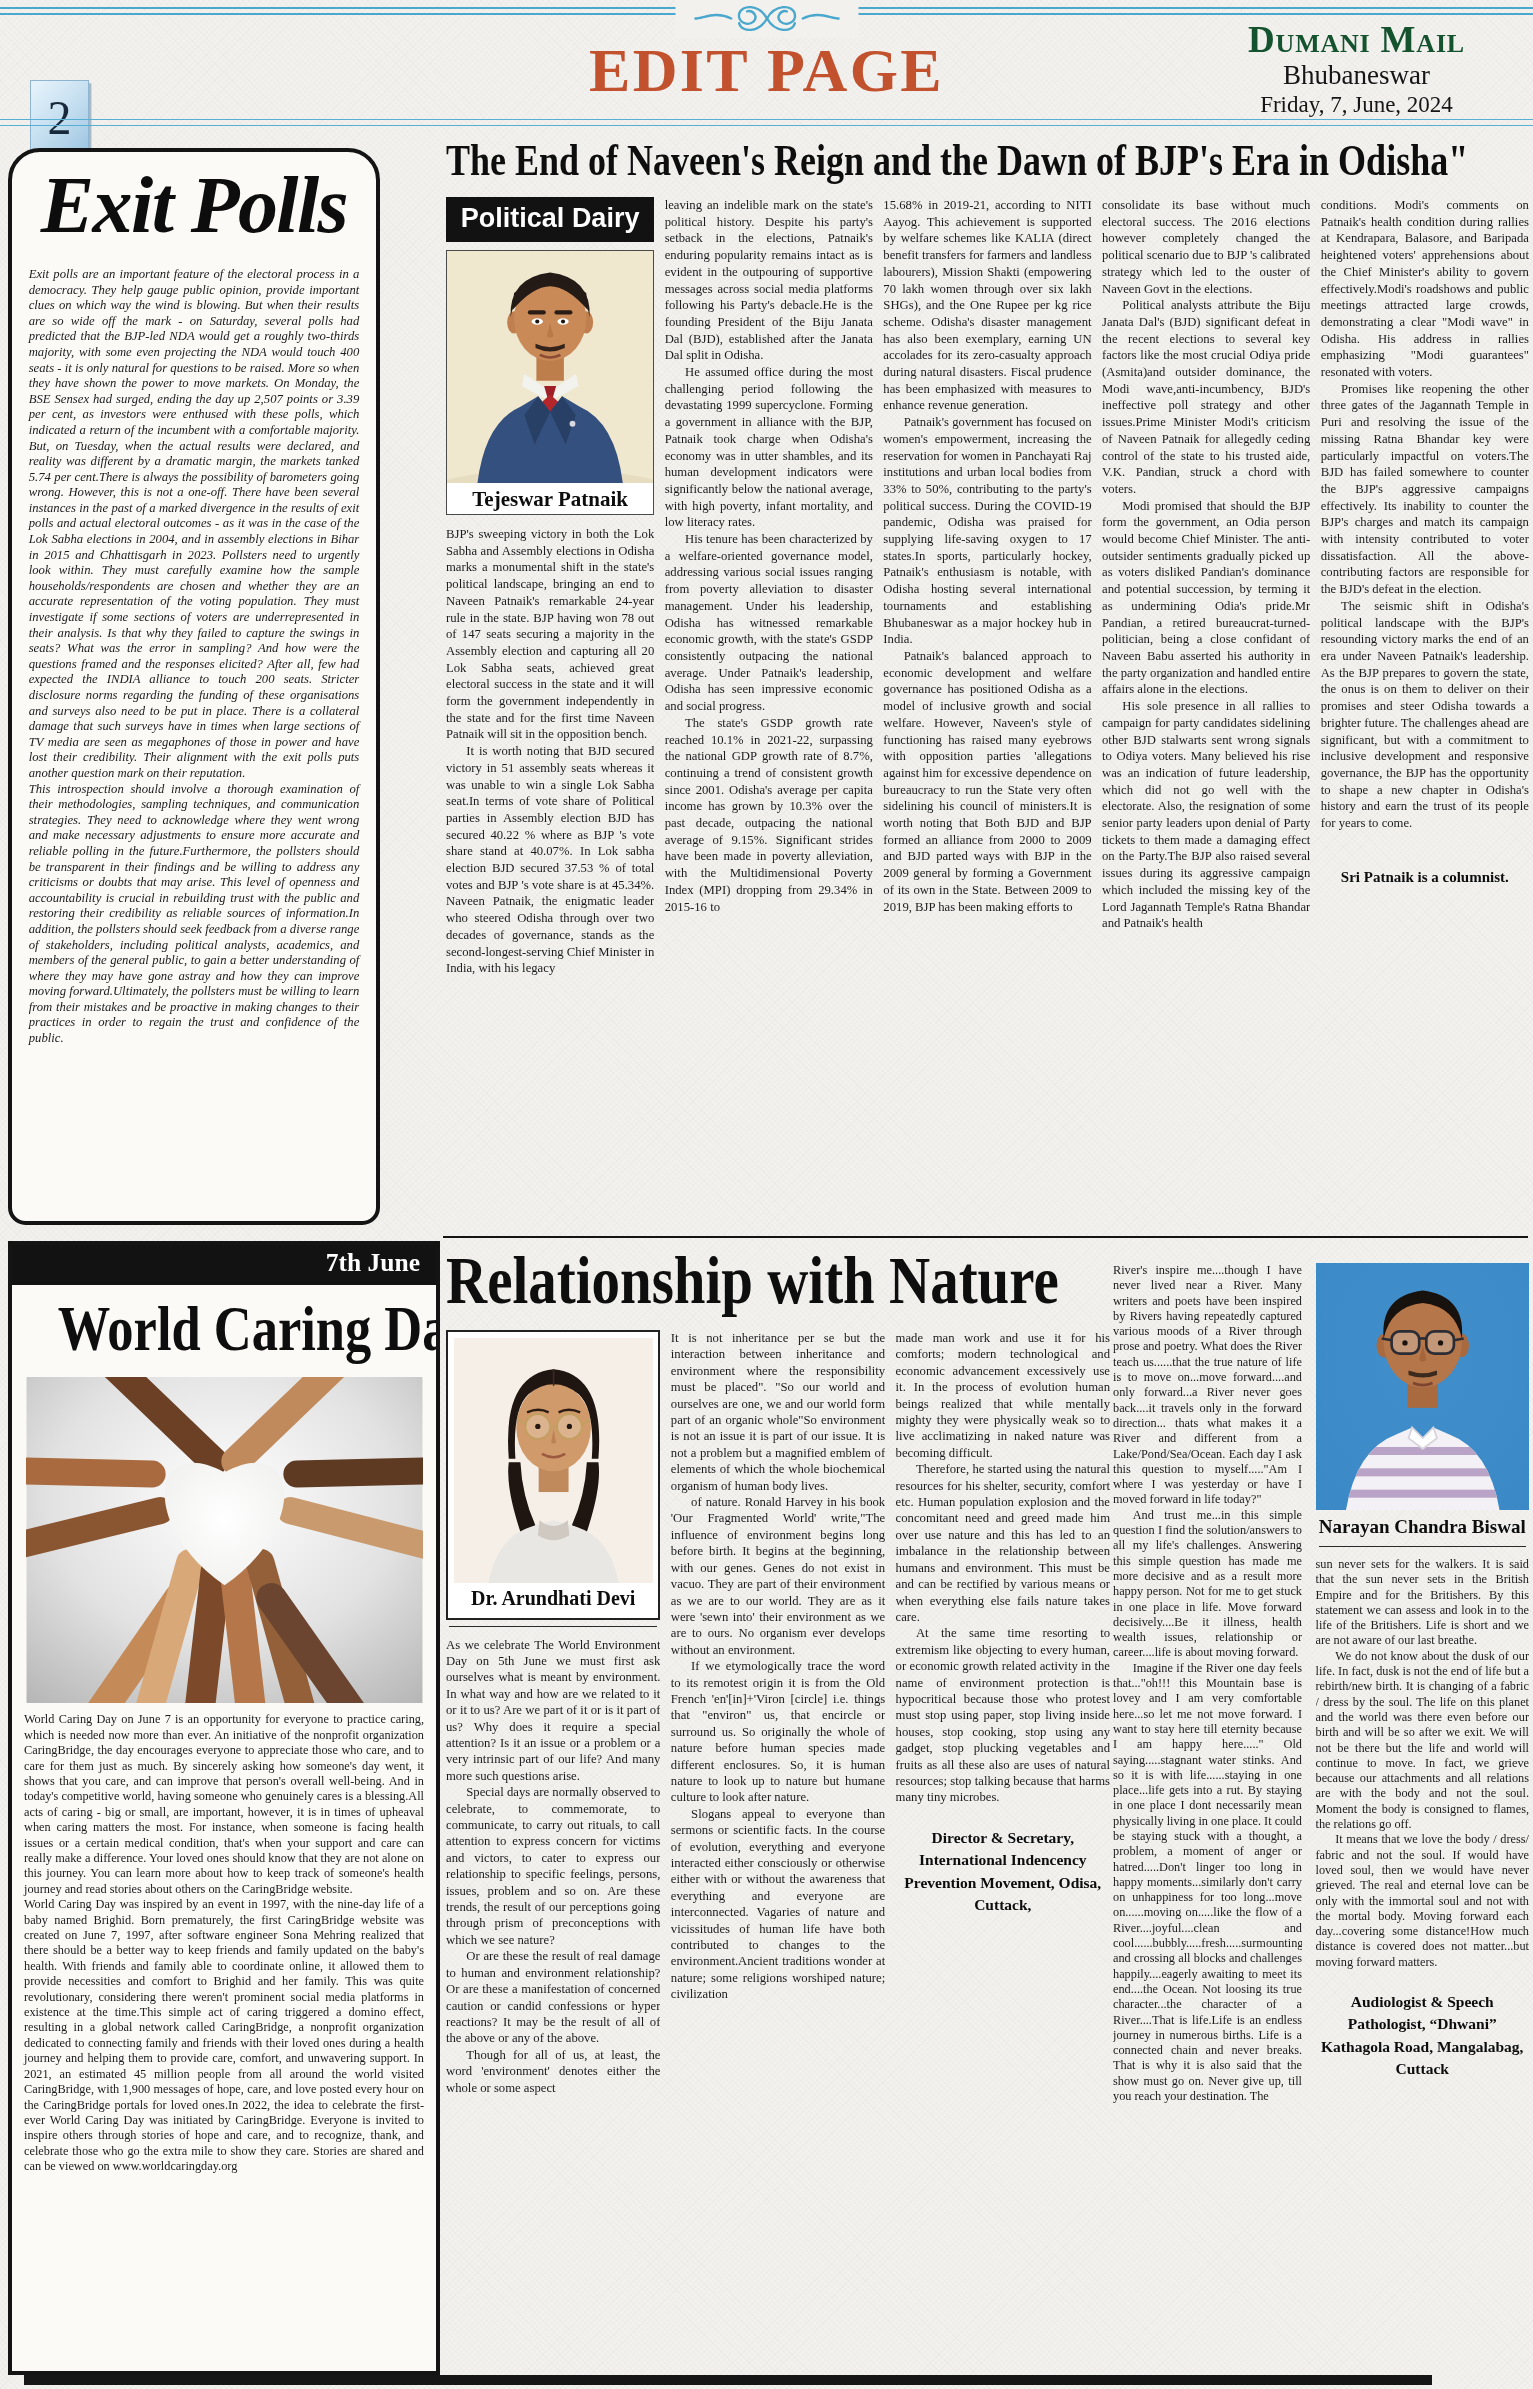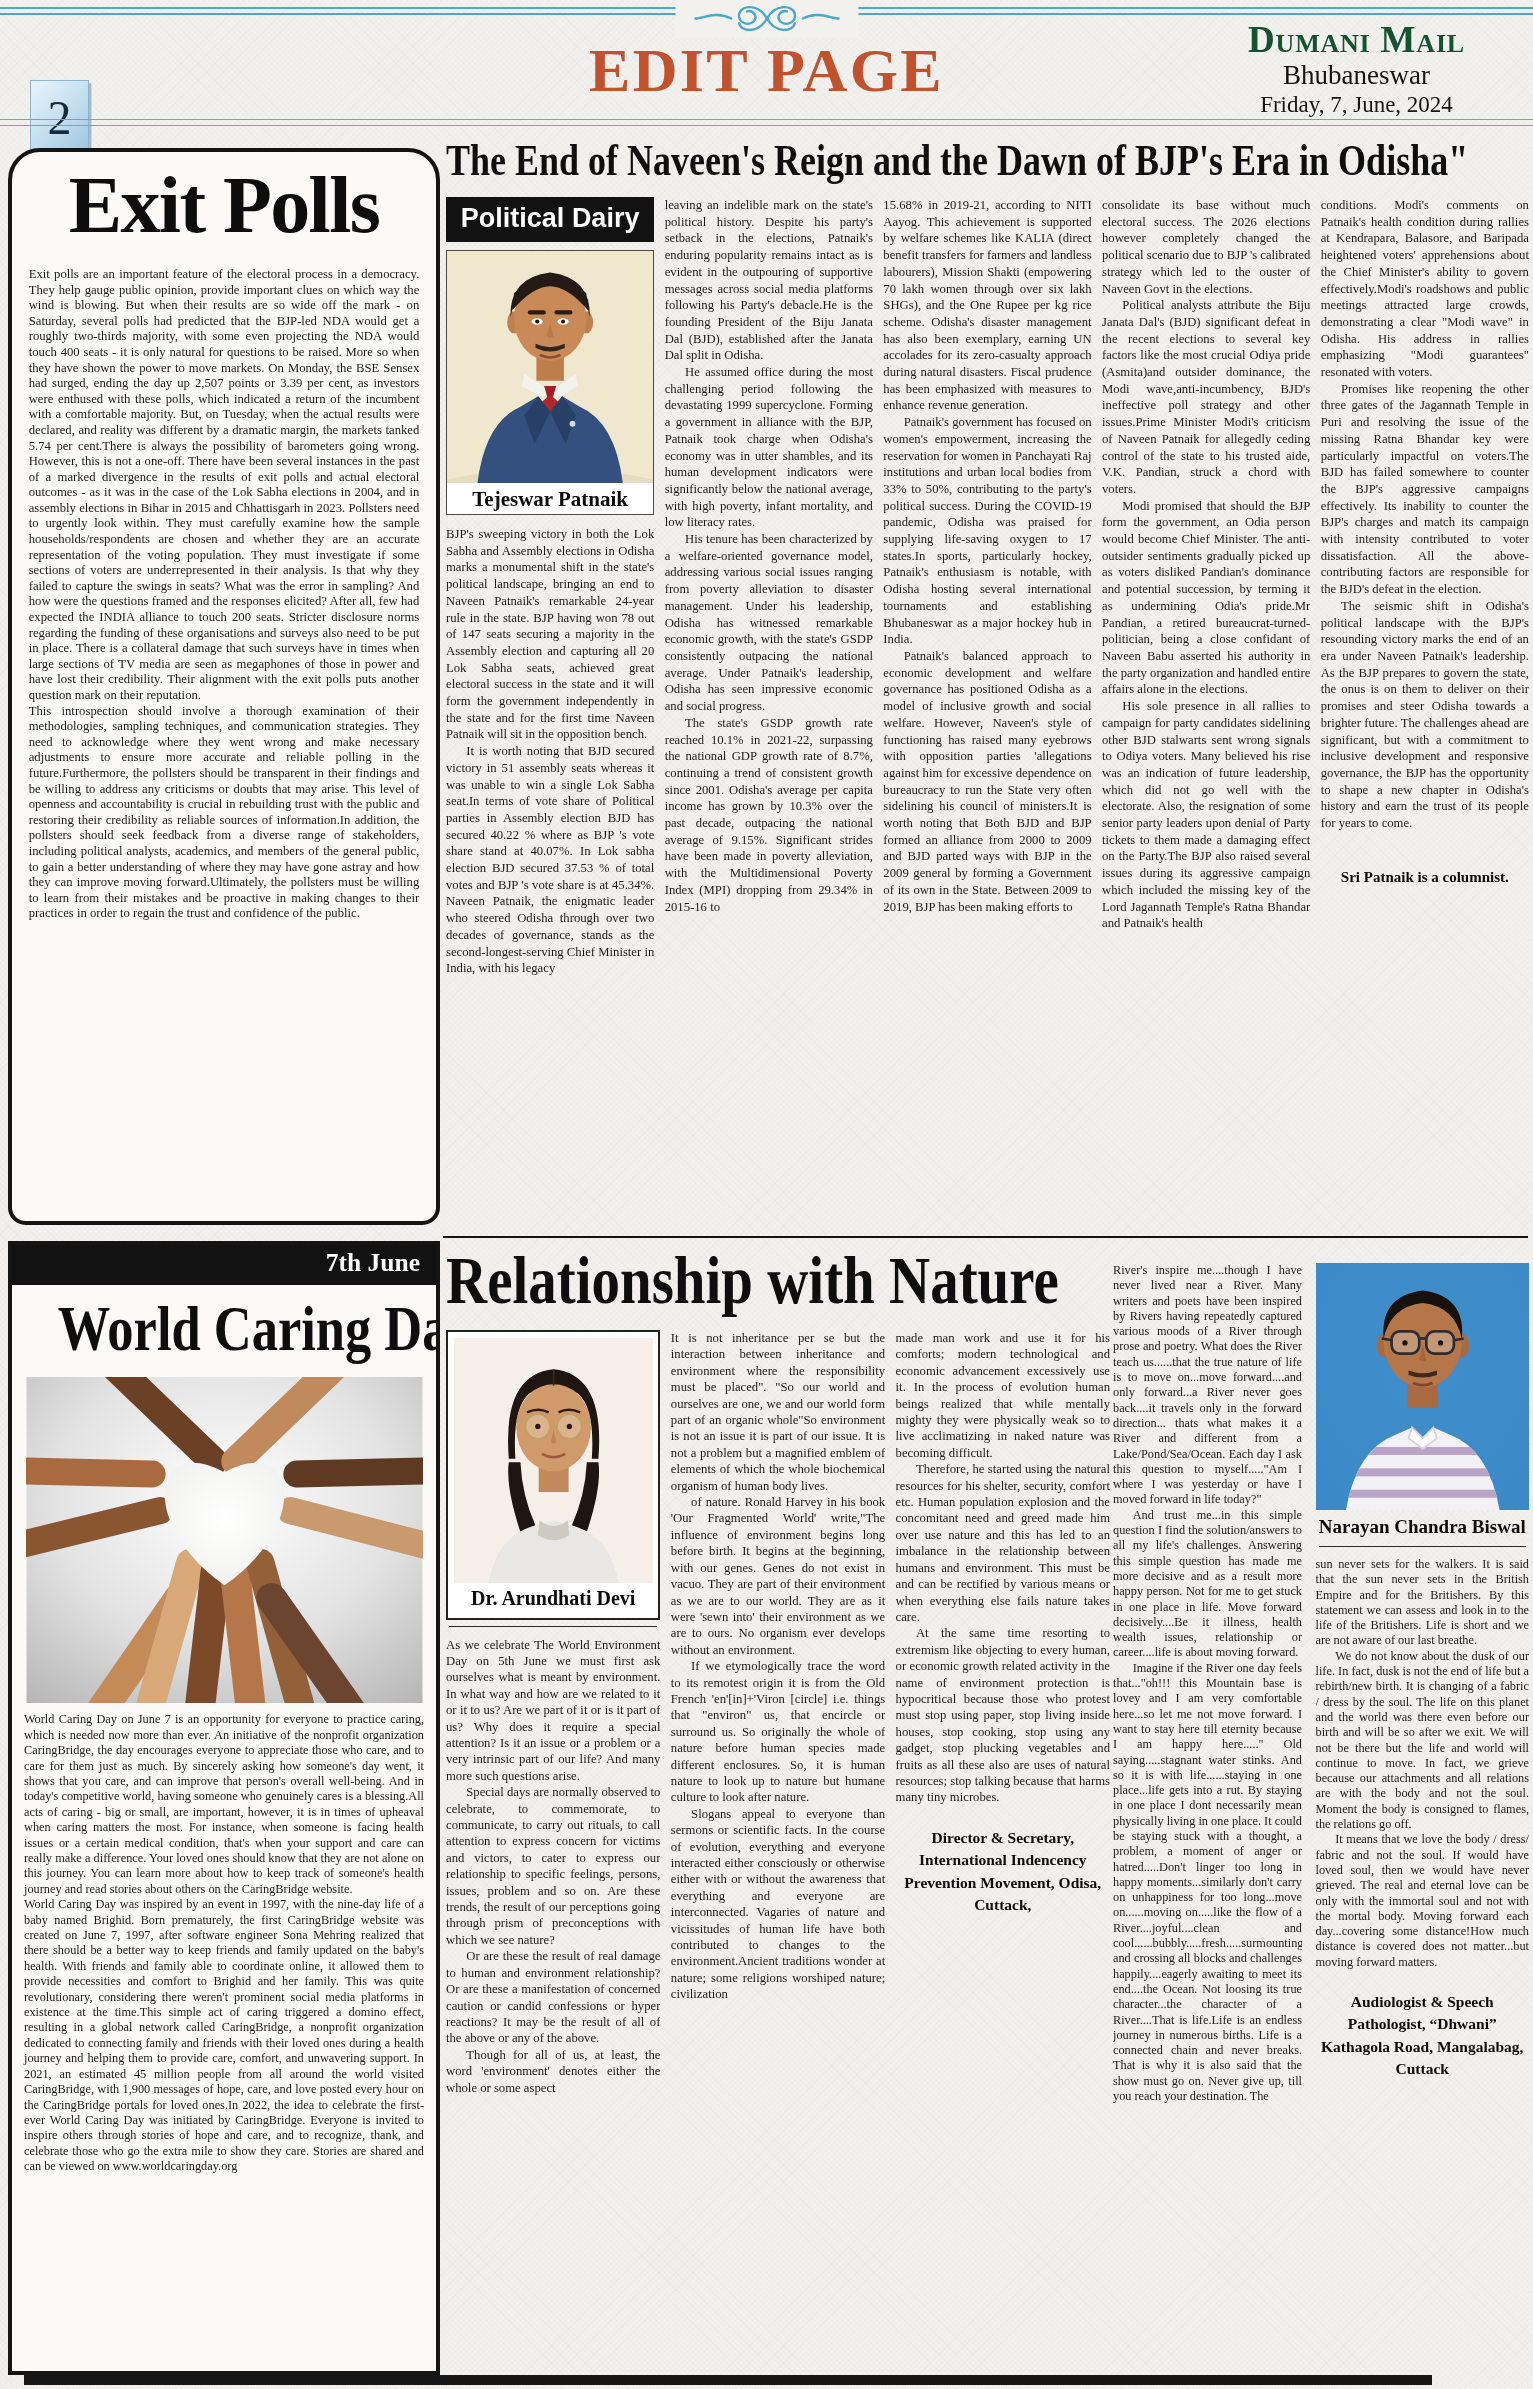--- a/index.html
+++ b/index.html
@@ -42,9 +42,9 @@
   .big-head { margin:0; }
 
   
-  .exit-box { position:absolute; left:8px; top:148px; width:432px; height:1077px; box-sizing:border-box;
+  .exit-box { position:absolute; left:8px; top:148px; width:372px; height:1077px; box-sizing:border-box;
     border:4.8px solid #141414; border-radius:32px 32px 17.5px 17.5px; background:#fbfaf7;
-    padding:6.4px 16.7px 9.6px; overflow:hidden; }
+    padding:6.4px 16.7px 9.6px; overflow:hidden;font-style:italic; }
   .exit-title { margin:3.2px 0 19px; text-align:center; font-size:80px; font-weight:bold;
     letter-spacing:-1.6px; line-height:1.08; color:#0d0d0d; }
   .exit-body p { font-size:12.7px; line-height:15.6px; text-align:justify; }

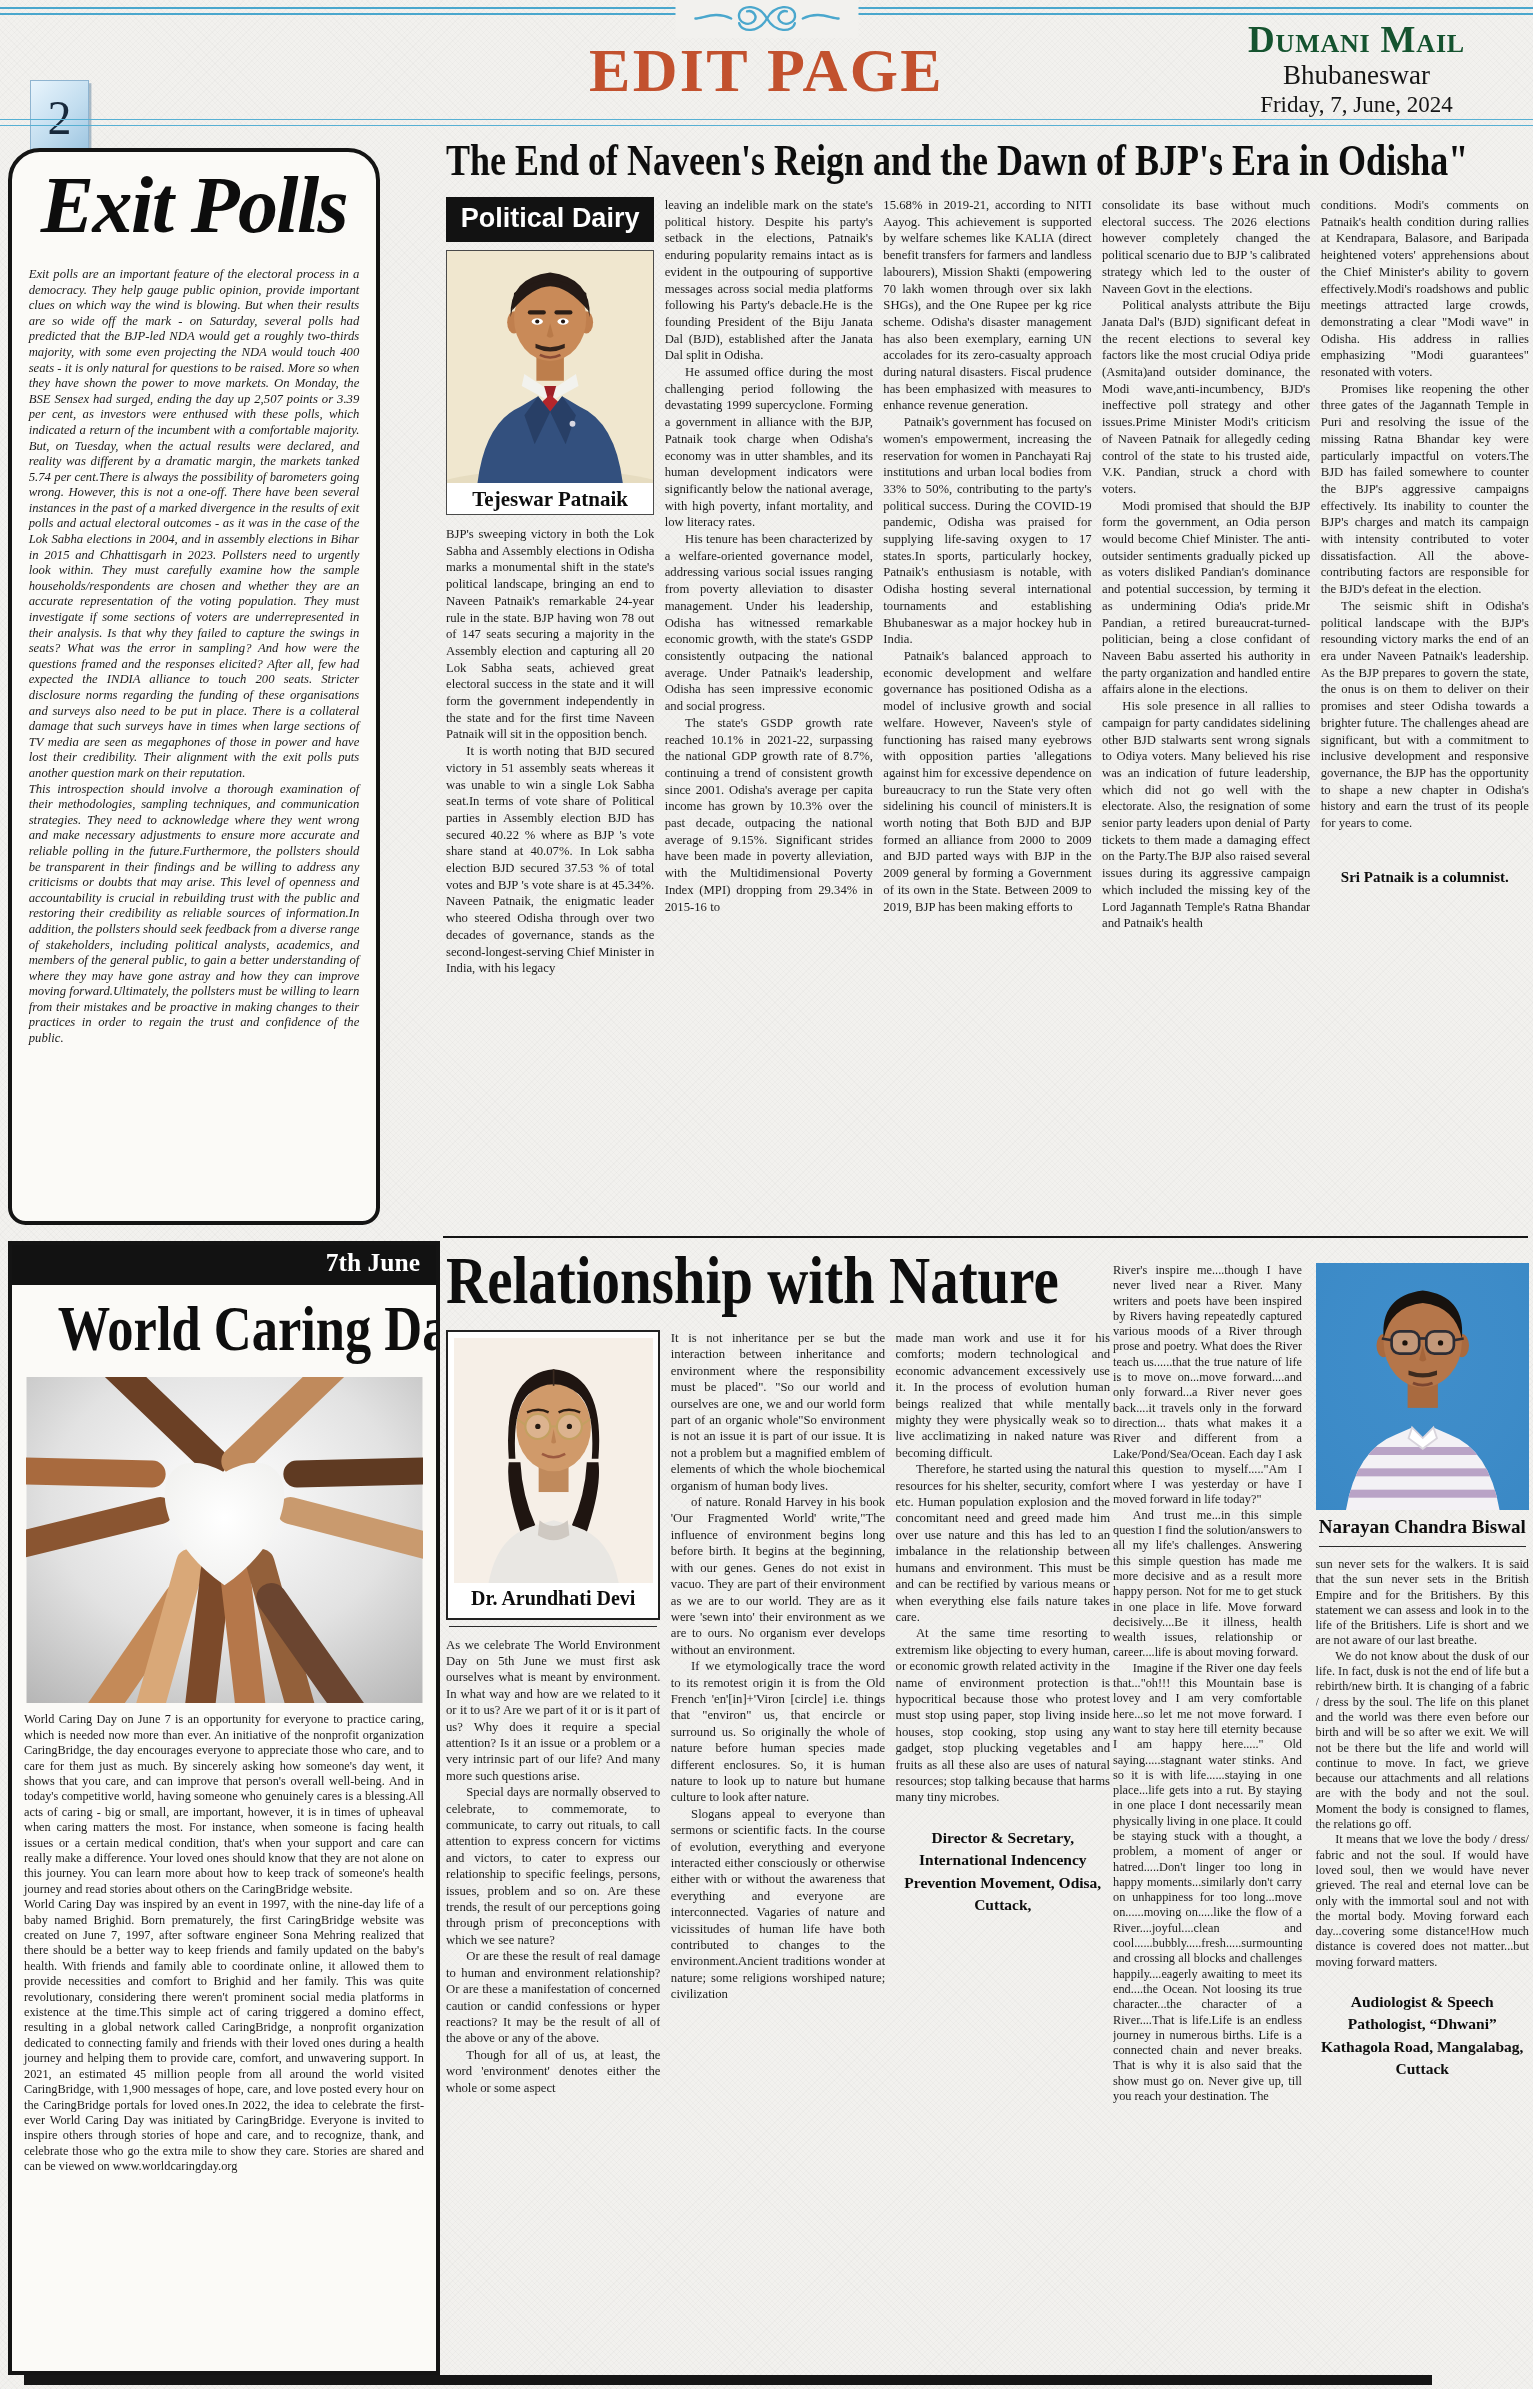--- a/index.html
+++ b/index.html
@@ -190,7 +190,7 @@
           <p>Patnaik's balanced approach to economic development and welfare governance has positioned Odisha as a model of inclusive growth and social welfare. However, Naveen's style of functioning has raised many eyebrows with opposition parties 'allegations against him for excessive dependence on bureaucracy to run the State very often sidelining his council of ministers.It is worth noting that Both BJD and BJP formed an alliance from 2000 to 2009 and BJD parted ways with BJP in the 2009 general by forming a Government of its own in the State. Between 2009 to 2019, BJP has been making efforts to</p>
         </div>
       <div class="ncol cont">
-          <p>consolidate its base without much electoral success. The 2026 elections however completely changed the political scenario due to BJP 's calibrated strategy which led to the ouster of Naveen Govt in the elections.</p>
+          <p>consolidate its base without much electoral success. The 2016 elections however completely changed the political scenario due to BJP 's calibrated strategy which led to the ouster of Naveen Govt in the elections.</p>
           <p>Political analysts attribute the Biju Janata Dal's (BJD) significant defeat in the recent elections to several key factors like the most crucial Odiya pride (Asmita)and outsider dominance, the Modi wave,anti-incumbency, BJD's ineffective poll strategy and other issues.Prime Minister Modi's criticism of Naveen Patnaik for allegedly ceding control of the state to his trusted aide, V.K. Pandian, struck a chord with voters.</p>
           <p>Modi promised that should the BJP form the government, an Odia person would become Chief Minister. The anti-outsider sentiments gradually picked up as voters disliked Pandian's dominance and potential succession, by terming it as undermining Odia's pride.Mr Pandian, a retired bureaucrat-turned-politician, being a close confidant of Naveen Babu asserted his authority in the party organization and handled entire affairs alone in the elections.</p>
           <p>His sole presence in all rallies to campaign for party candidates sidelining other BJD stalwarts sent wrong signals to Odiya voters. Many believed his rise was an indication of future leadership, which did not go well with the electorate. Also, the resignation of some senior party leaders upon denial of Party tickets to them made a damaging effect on the Party.The BJP also raised several issues during its aggressive campaign which included the missing key of the Lord Jagannath Temple's Ratna Bhandar and Patnaik's health</p>

